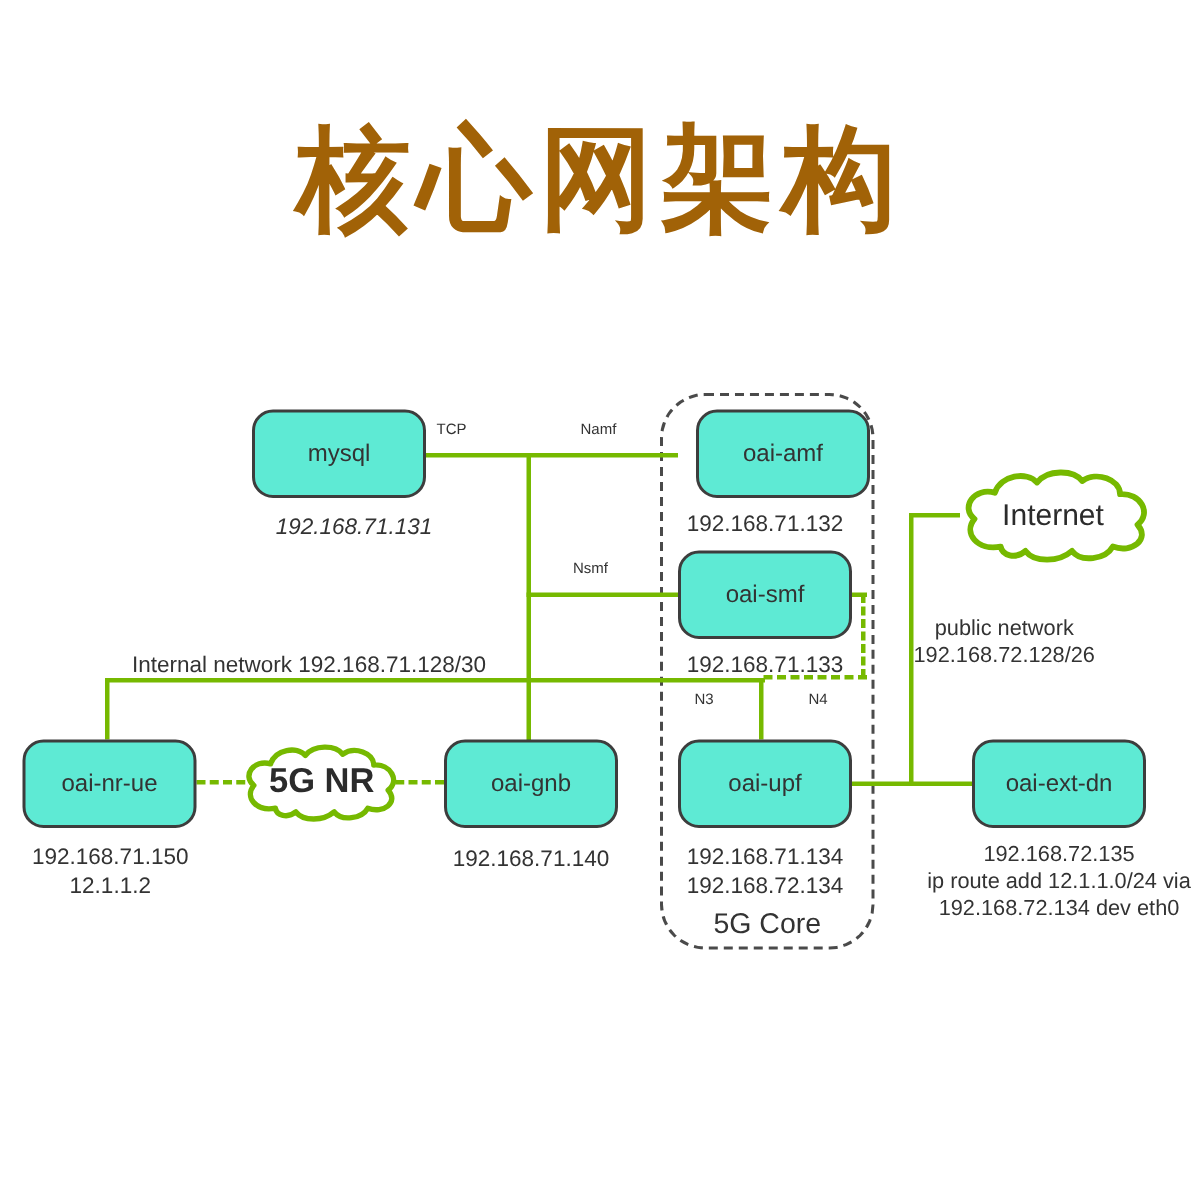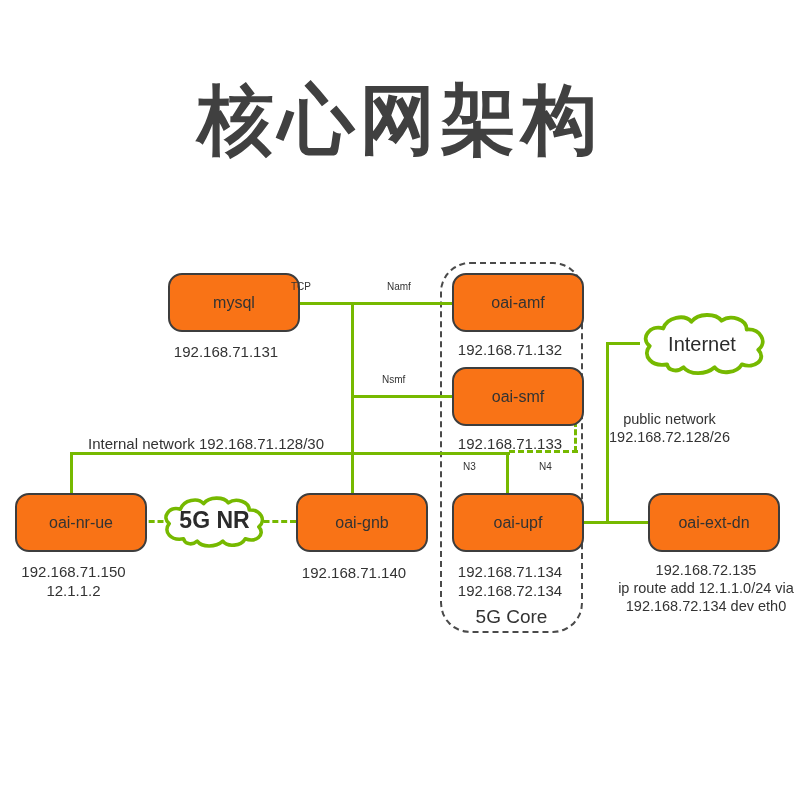--- a/index.html
+++ b/index.html
@@ -10,7 +10,7 @@
   
   #title{
     position:absolute;top:78px;left:0;width:800px;text-align:center;
-    font-size:76px;font-weight:900;color:#404040;letter-spacing:5px;line-height:1.1;
+    font-size:76px;font-weight:900;color:#a16207;letter-spacing:5px;line-height:1.1;
     font-family:"Liberation Sans", sans-serif;
   }
   

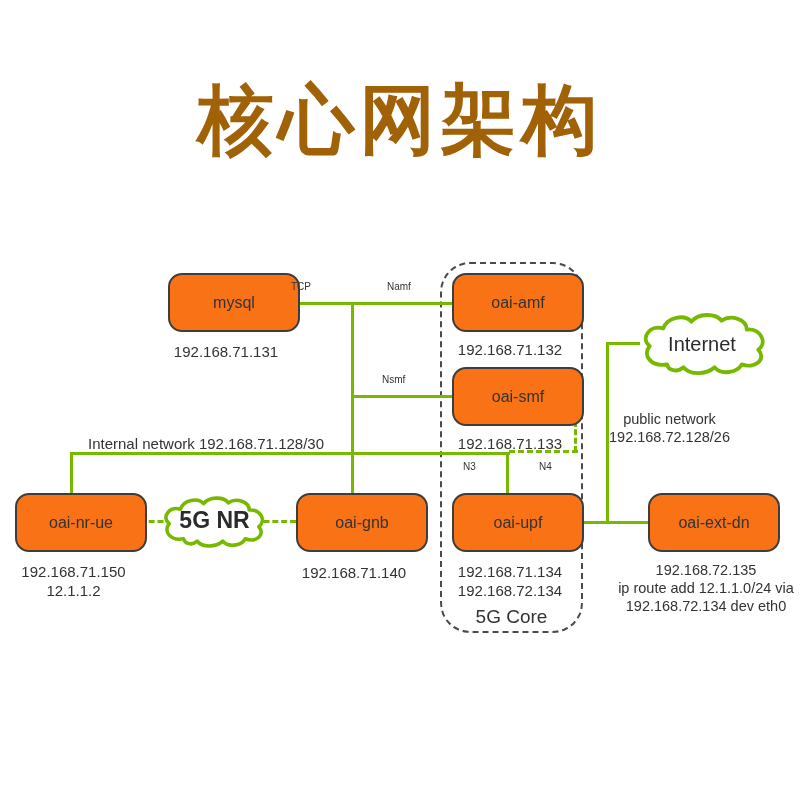--- a/index.html
+++ b/index.html
@@ -15,7 +15,7 @@
   }
   
   .node{
-    position:absolute;width:132px;height:59px;background:#f97316;
+    position:absolute;width:116px;height:59px;background:#5eead4;
     border:2px solid #3d3d3d;border-radius:14px;box-sizing:border-box;
     display:flex;align-items:center;justify-content:center;
     font-size:16px;color:#333;z-index:2;

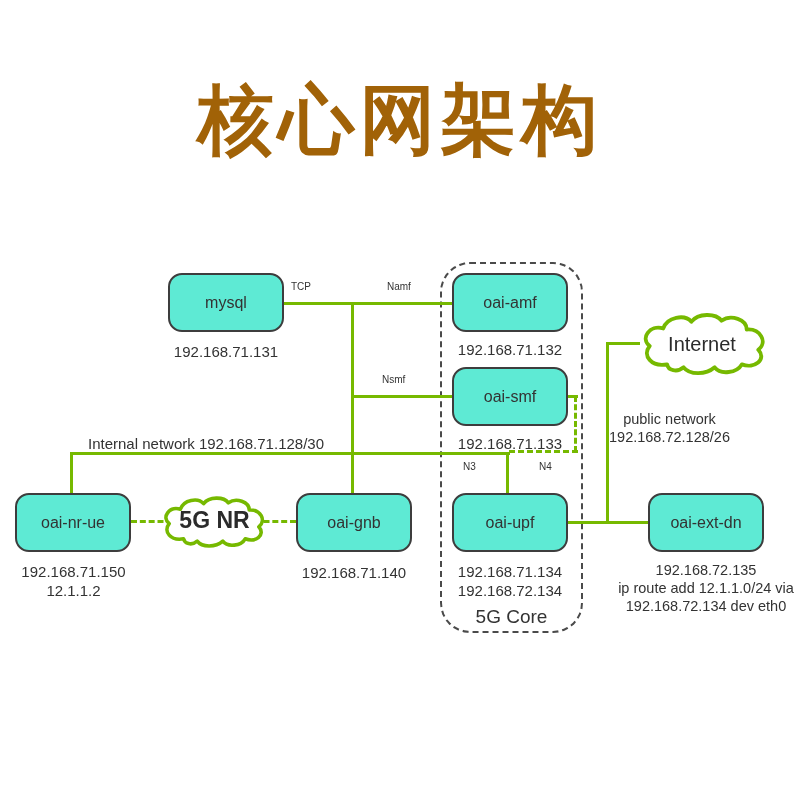--- a/index.html
+++ b/index.html
@@ -65,7 +65,7 @@
   <div class="node" style="left:168px;top:273px;">
     <span>mysql</span>
   </div>
-  <div class="node" style="left:452px;top:273px;">
+  <div class="node" style="left:464px;top:273px;">
     <span>oai-amf</span>
   </div>
   <div class="node" style="left:452px;top:367px;">

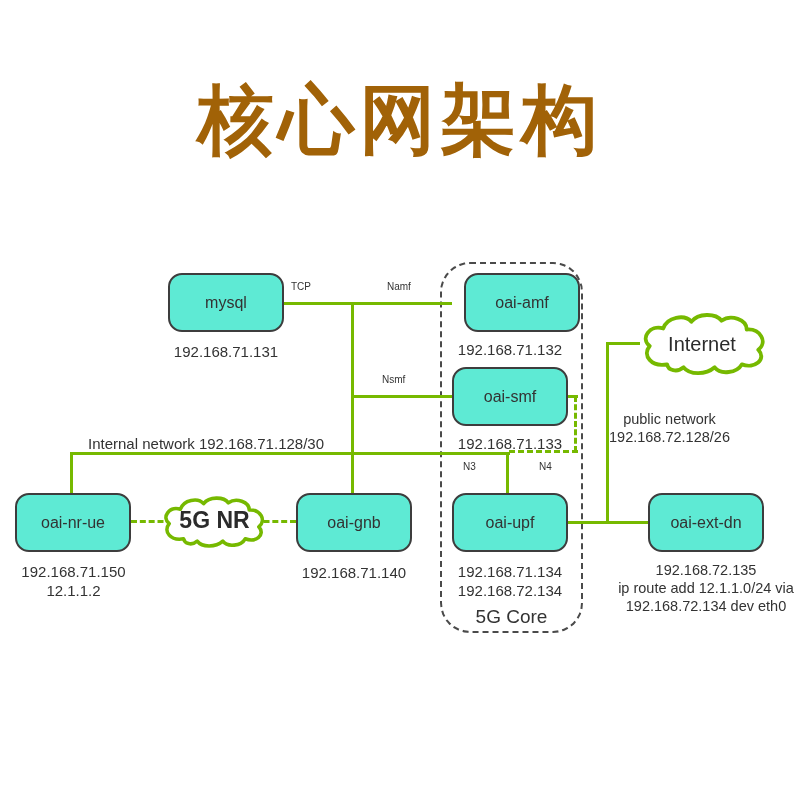--- a/index.html
+++ b/index.html
@@ -84,7 +84,7 @@
     <span>oai-ext-dn</span>
   </div>
 
-  <div class="txt ip ctr" style="left:126px;top:342px;width:200px;">
+  <div class="txt ip ctr" style="left:136px;top:342px;width:200px;font-style:italic;">
     <div>192.168.71.131</div>
   </div>
   <div class="txt ip ctr" style="left:410px;top:340px;width:200px;">

